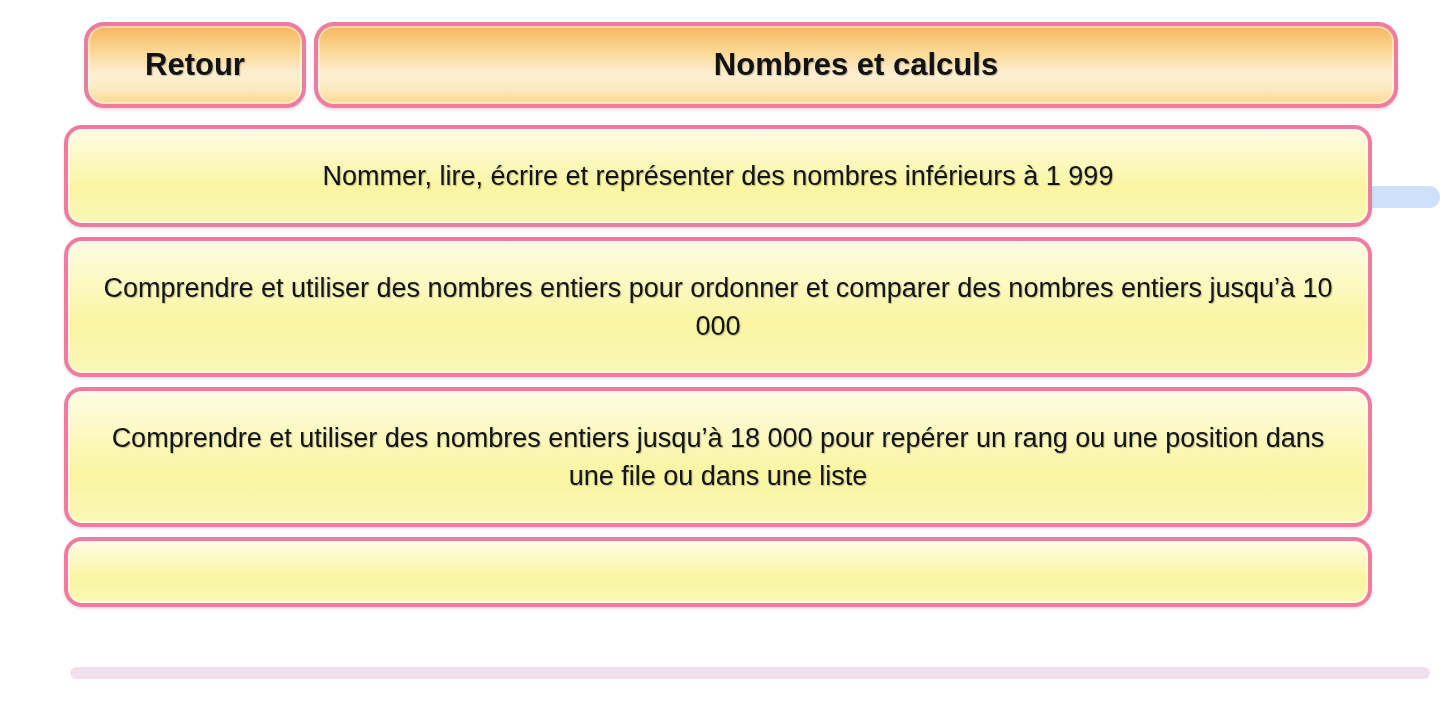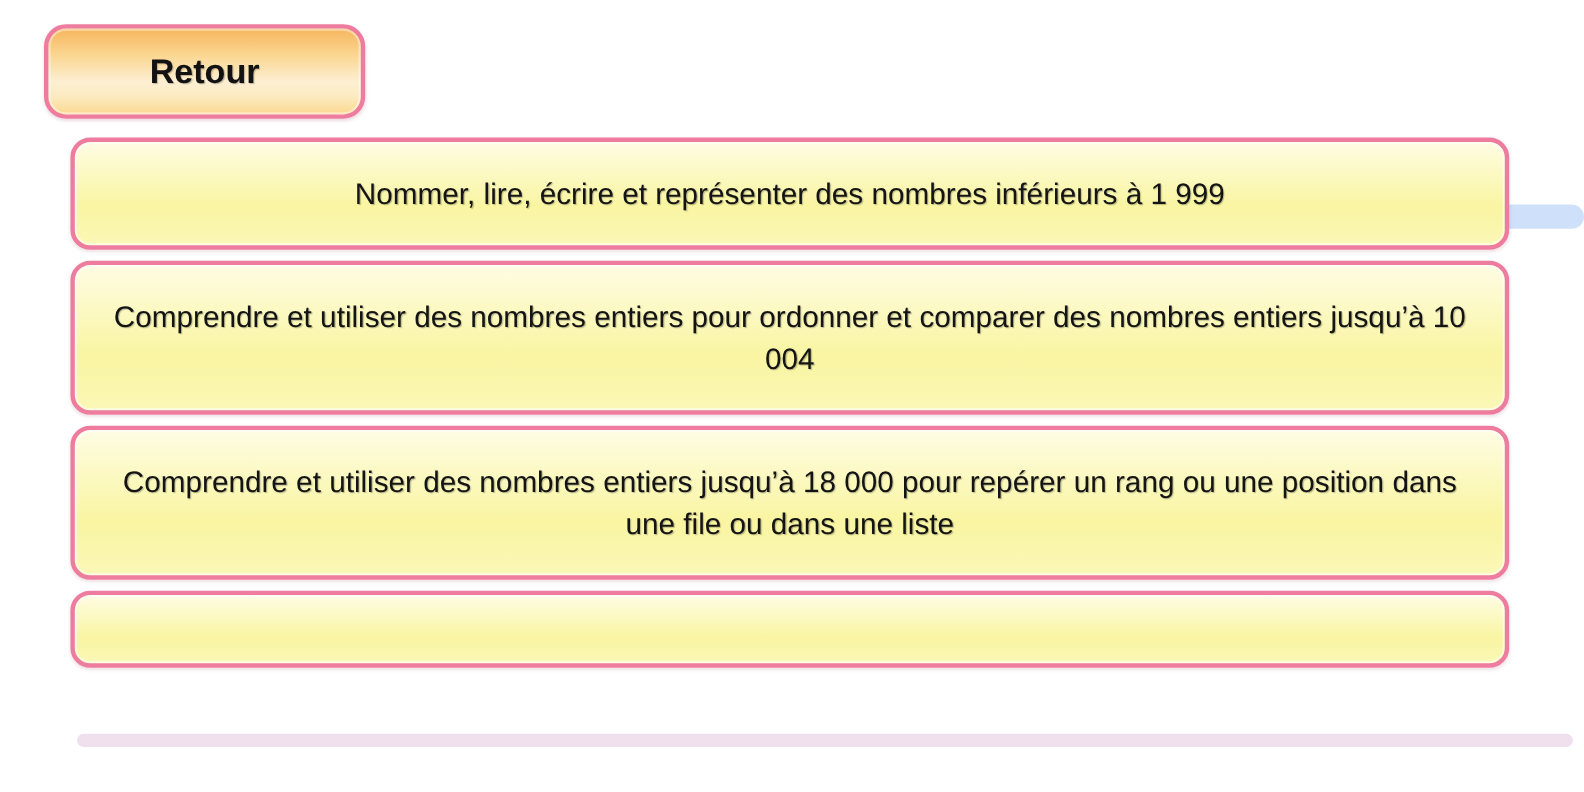--- a/index.html
+++ b/index.html
@@ -66,10 +66,11 @@
     padding: 0 10px;
   }
   .back-pill {
-    width: 292px;
+    width: 222px;
     flex: none;
     cursor: pointer;
     font-family: "Liberation Sans", sans-serif;
+    margin-left: 44px;
   }
   .title-pill { flex: 1; }
 

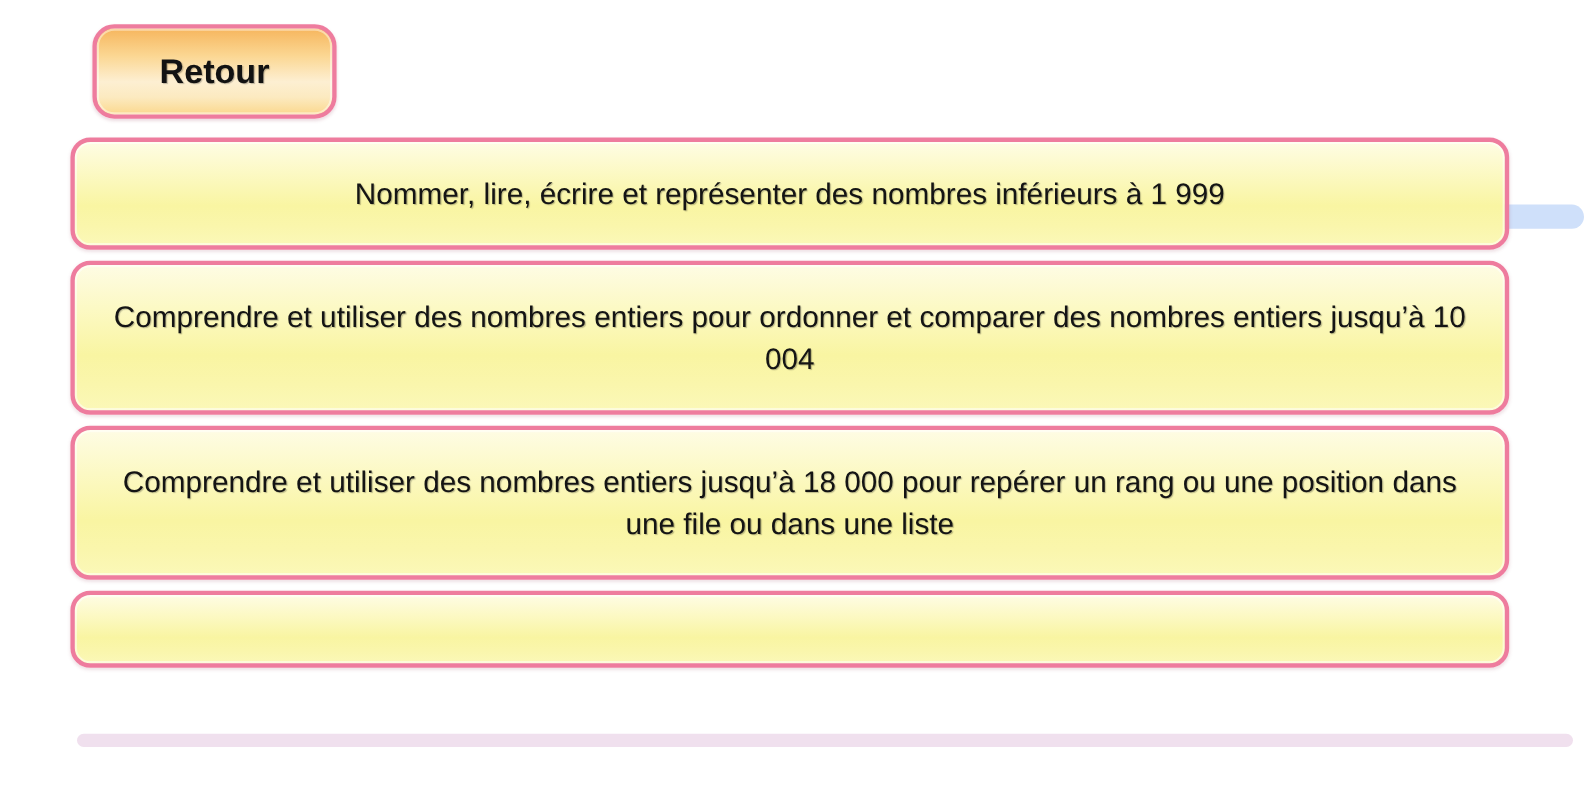--- a/index.html
+++ b/index.html
@@ -123,6 +123,7 @@
 
   <div class="header-row">
     <button class="pill back-pill">Retour</button>
+    <div class="pill title-pill">Nombres et calculs</div>
   </div>
 
   <div class="list">

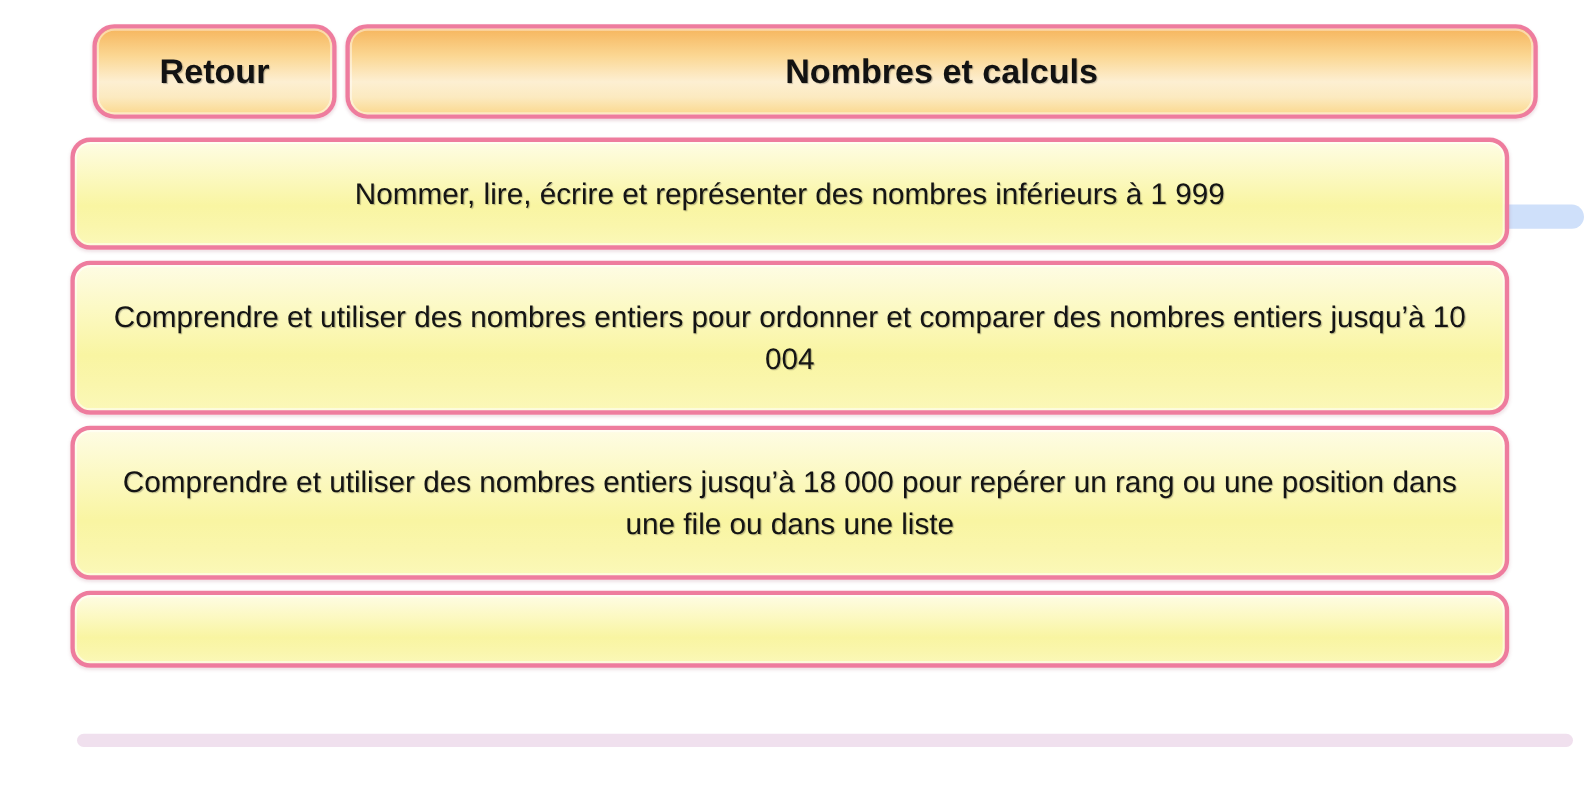--- a/index.html
+++ b/index.html
@@ -128,7 +128,7 @@
 
   <div class="list">
     <div class="item">Nommer, lire, écrire et représenter des nombres inférieurs à 1 999</div>
-    <div class="item">Comprendre et utiliser des nombres entiers pour ordonner et comparer des nombres entiers jusqu’à 10 004</div>
+    <div class="item">Comprendre et utiliser des nombres entiers pour ordonner et comparer des nombres entiers jusqu’à 10 000</div>
     <div class="item">Comprendre et utiliser des nombres entiers jusqu’à 18 000 pour repérer un rang ou une position dans une file ou dans une liste</div>
     <div class="item"></div>
   </div>

